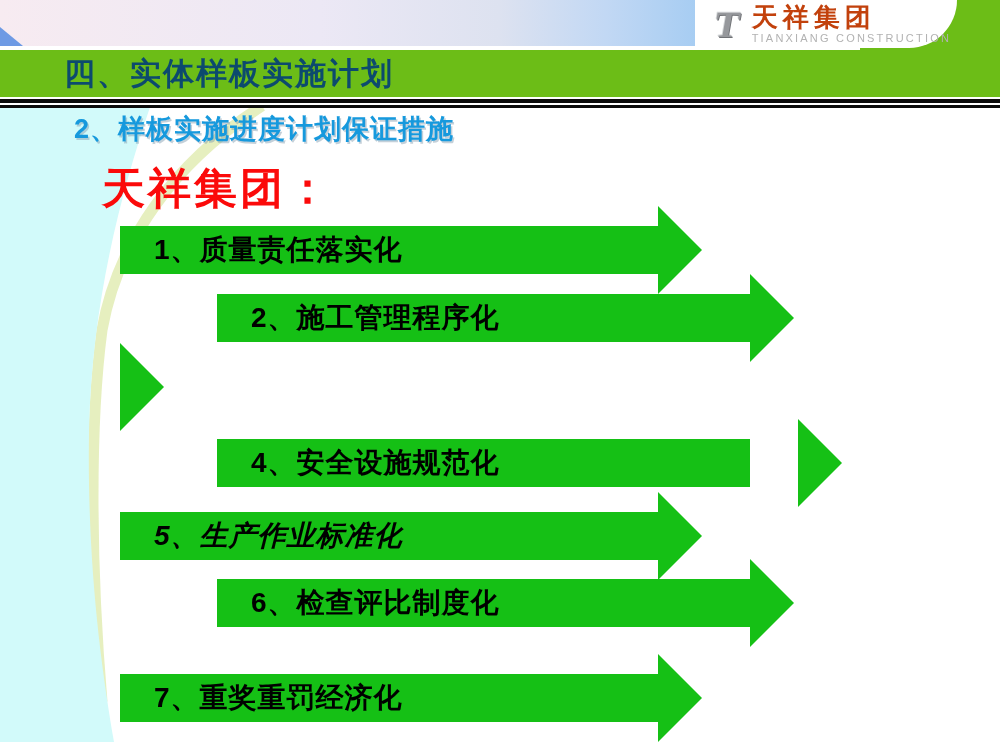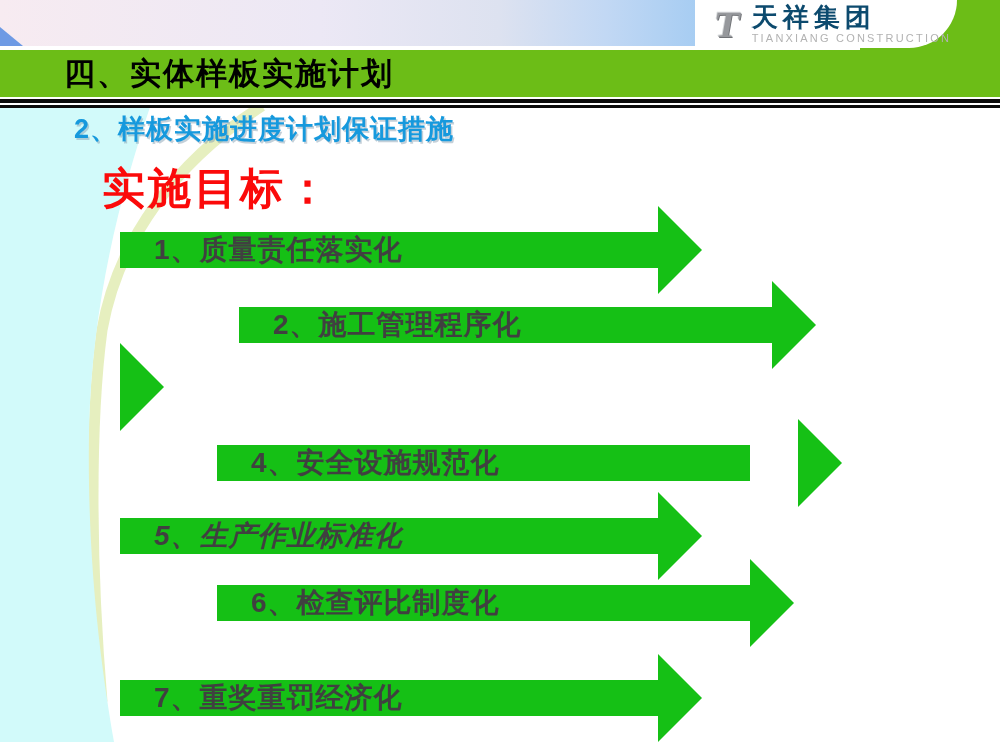--- a/index.html
+++ b/index.html
@@ -33,7 +33,7 @@
   }
   .logo-text-col{display:flex;flex-direction:column;line-height:1.05;}
   .logo-name{
-    font-family:"Liberation Serif",serif;font-size:26px;font-weight:bold;color:#0c4a6e;
+    font-family:"Liberation Serif",serif;font-size:26px;font-weight:bold;color:#c2410c;
     letter-spacing:5px;white-space:nowrap;
   }
   .logo-sub{font-size:11px;color:#b2b2b2;letter-spacing:2.2px;white-space:nowrap;margin-top:2px;}

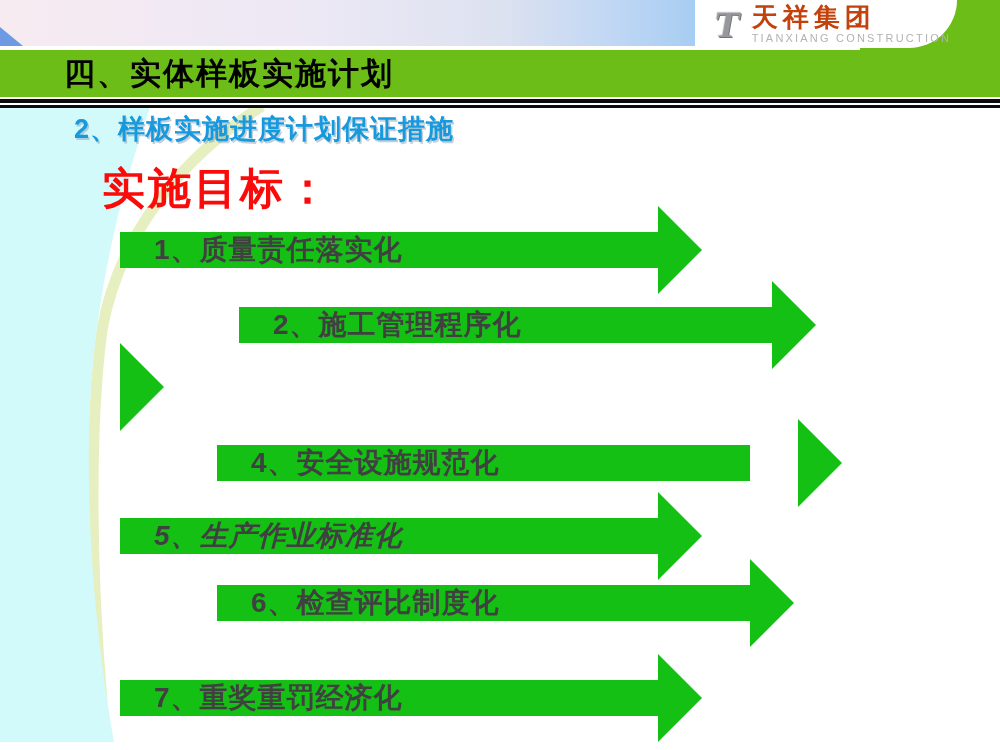--- a/index.html
+++ b/index.html
@@ -40,7 +40,7 @@
 
   .banner{
     position:absolute;left:0;top:50px;width:1000px;height:47px;background:#6cbd17;z-index:1;
-    color:#000000;font-size:31px;font-weight:bold;line-height:47px;
+    color:#0c4a6e;font-size:31px;font-weight:bold;line-height:47px;
     padding-left:64px;box-sizing:border-box;letter-spacing:2px;
   }
   .sep{position:absolute;left:0;top:97px;width:1000px;z-index:1;}

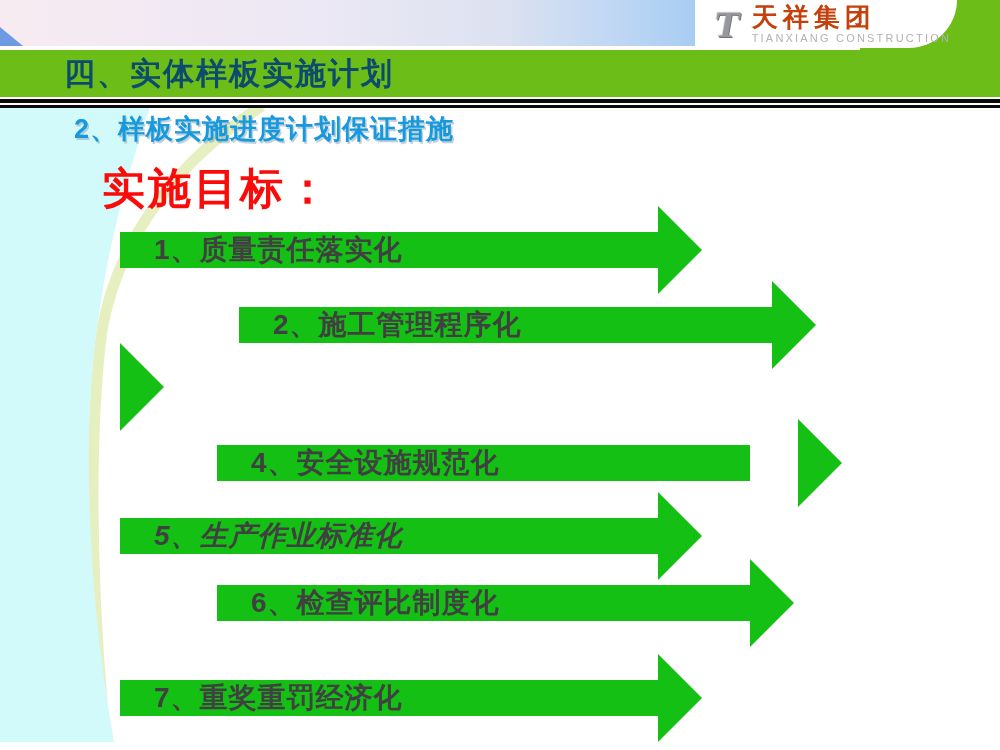--- a/index.html
+++ b/index.html
@@ -108,7 +108,7 @@
   </div>
 
   <div class="subtitle">2、样板实施进度计划保证措施</div>
-  <div class="goal-heading">实施目标：</div>
+  <div class="goal-heading">天祥集团：</div>
 
   <div class="arrow plain row1">
     <div class="body">1、质量责任落实化</div>

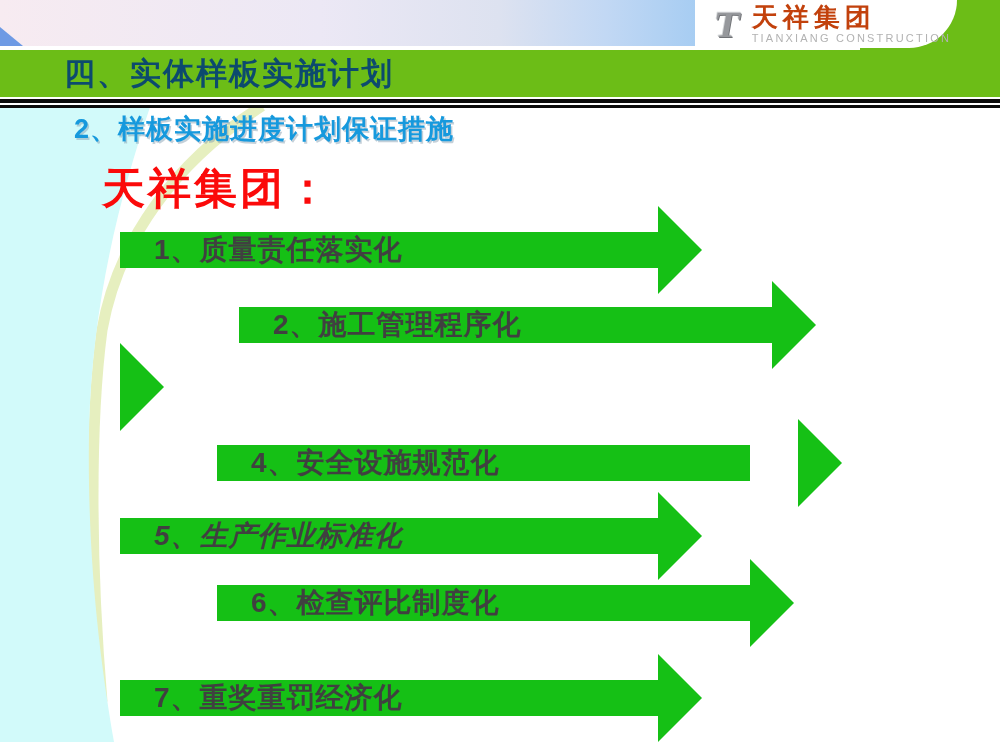--- a/index.html
+++ b/index.html
@@ -62,9 +62,9 @@
 
   .arrow{position:absolute;display:flex;align-items:center;z-index:2;height:88px;}
   .arrow .body{
-    height:36px;background:#15c015;display:flex;align-items:center;
+    height:48px;background:#15c015;display:flex;align-items:center;
     box-sizing:border-box;padding-left:34px;
-    font-size:28px;font-weight:bold;color:#404040;letter-spacing:1px;white-space:nowrap;
+    font-size:28px;font-weight:bold;color:#000000;letter-spacing:1px;white-space:nowrap;
   }
   .arrow .head{
     width:0;height:0;

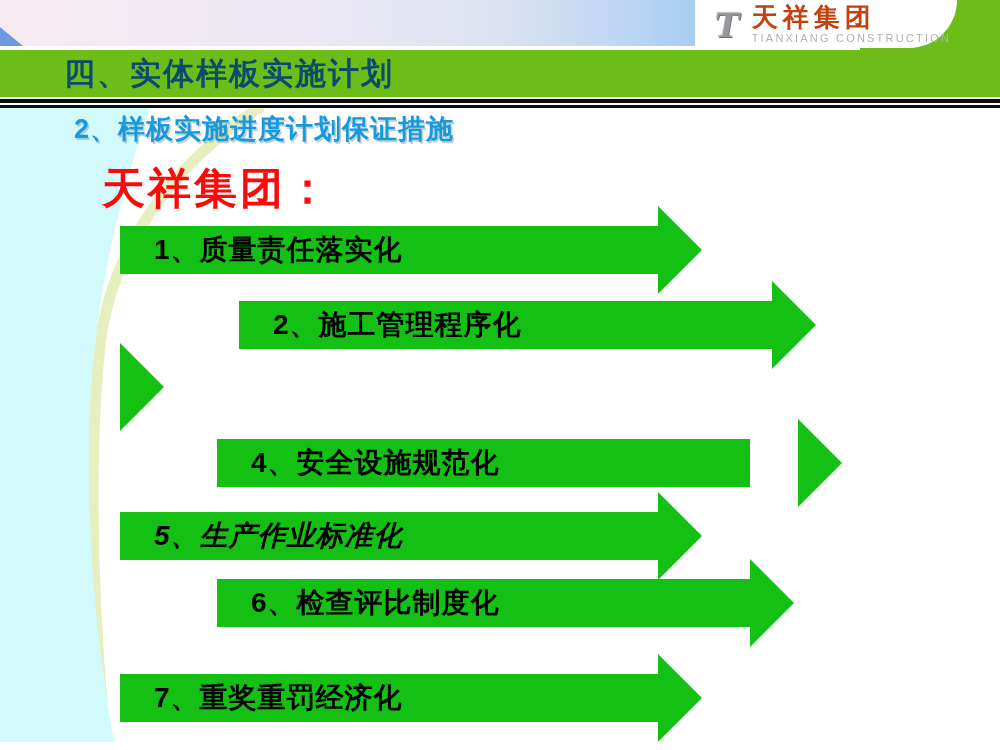--- a/index.html
+++ b/index.html
@@ -73,7 +73,7 @@
   }
   .arrow.plain{left:120px;} .arrow.plain .body{width:538px;}
   .arrow.indented{left:217px;} .arrow.indented .body{width:533px;}
-  .row1{top:206px;} .row2{top:281px;margin-left:22px;} .row3{top:343px;} .row4{top:419px;gap:48px;}
+  .row1{top:206px;} .row2{top:274px;} .row3{top:343px;} .row4{top:419px;gap:48px;}
   .row5{top:492px;font-style:italic;} .row6{top:559px;} .row7{top:654px;}
 </style>
 </head>

